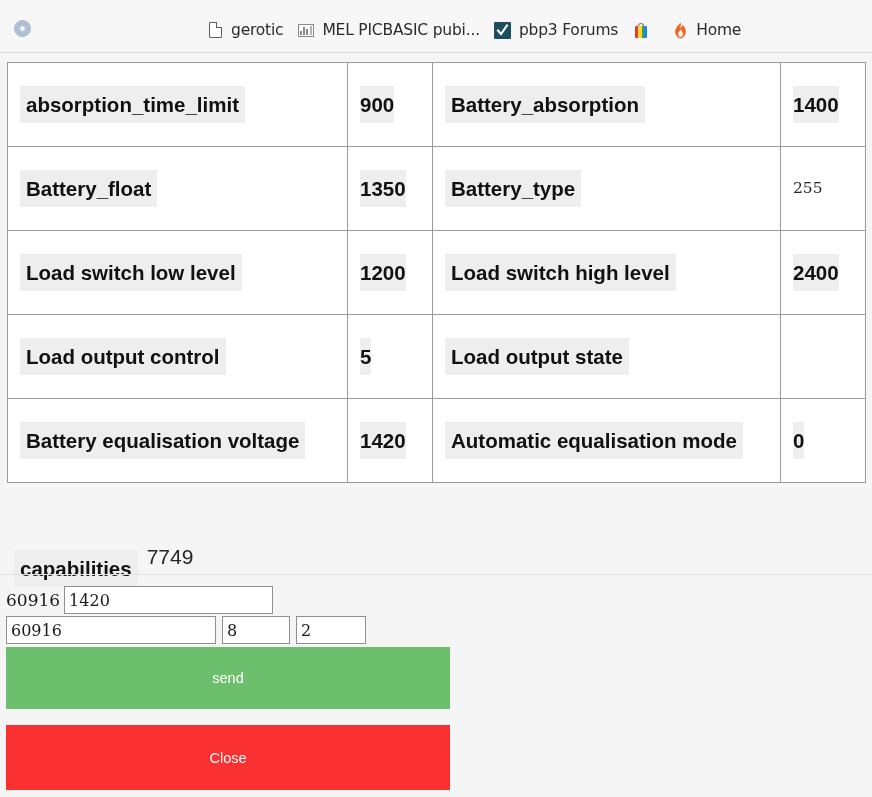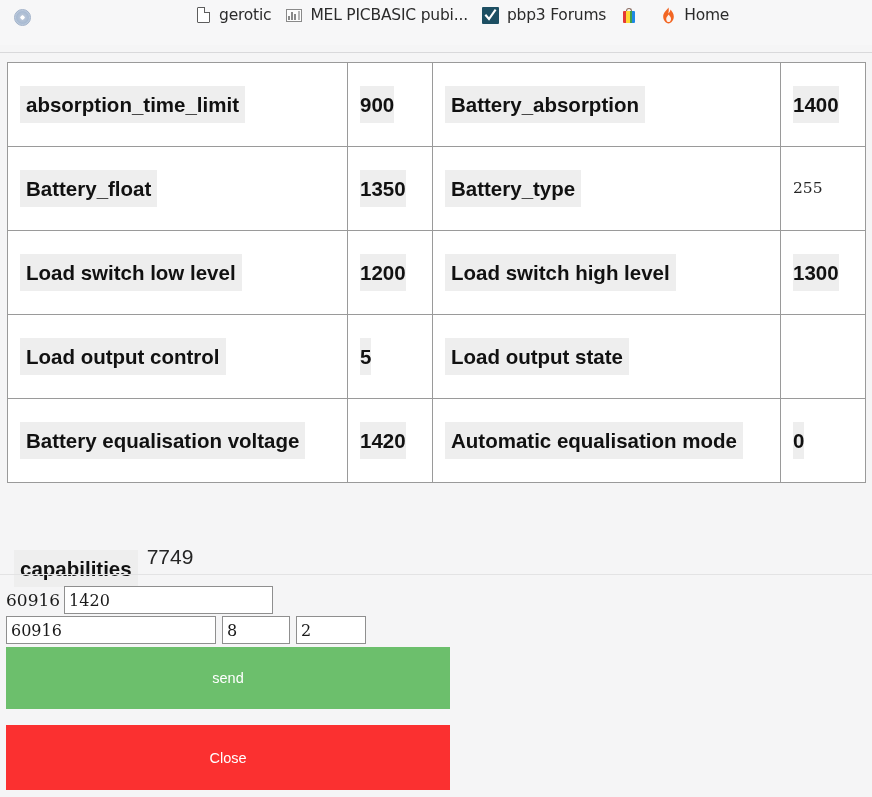--- a/index.html
+++ b/index.html
@@ -21,9 +21,10 @@
     width: 872px; height: 45px;
     background: #f7f7f8;
     display: flex;
-    align-items: flex-start;
+    align-items: flex-end;
     overflow: hidden;
     white-space: nowrap;
+    gap: 12px;
   }
   .bb-lead-icon {
     width: 34px; height: 34px;

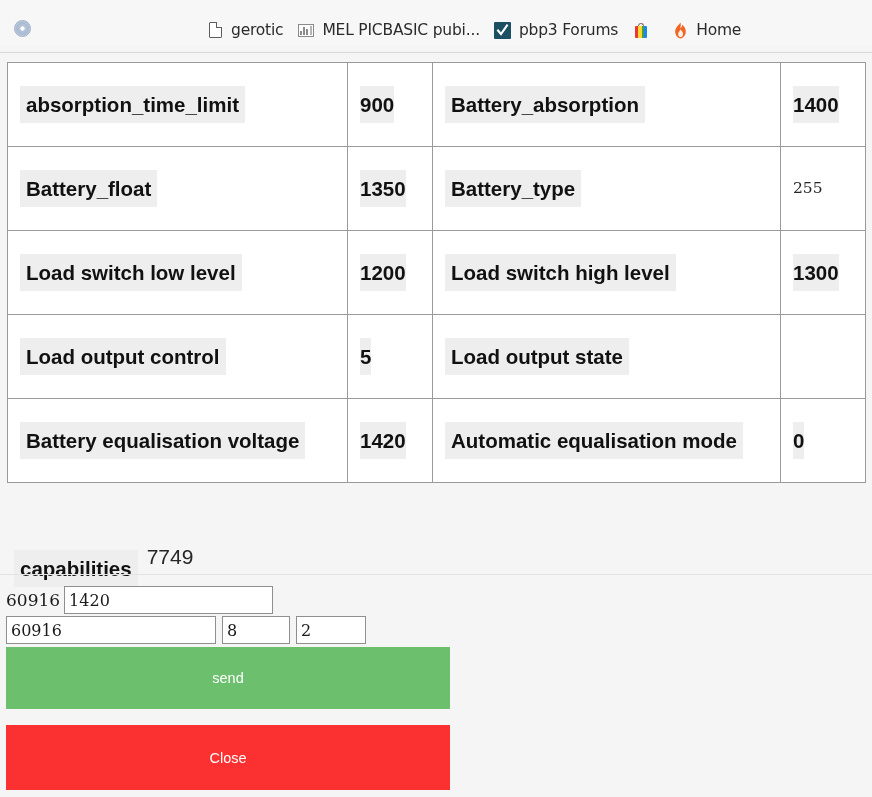--- a/index.html
+++ b/index.html
@@ -378,7 +378,7 @@
         <td class="c-name"><span class="lbl">Load switch low level</span></td>
         <td class="c-val"><span class="val">1200</span></td>
         <td class="c-name2"><span class="lbl">Load switch high level</span></td>
-        <td class="c-val2"><span class="val">1300</span></td>
+        <td class="c-val2"><span class="val">2400</span></td>
       </tr>
 
       <tr>

